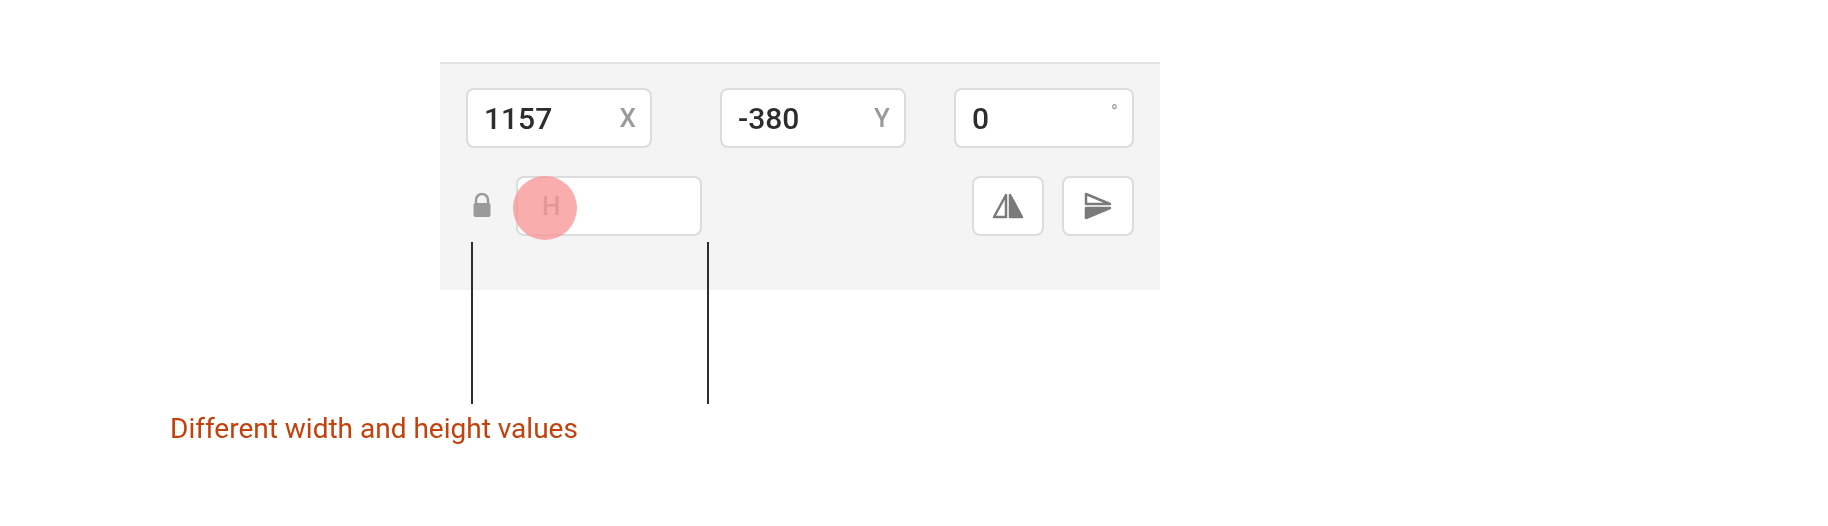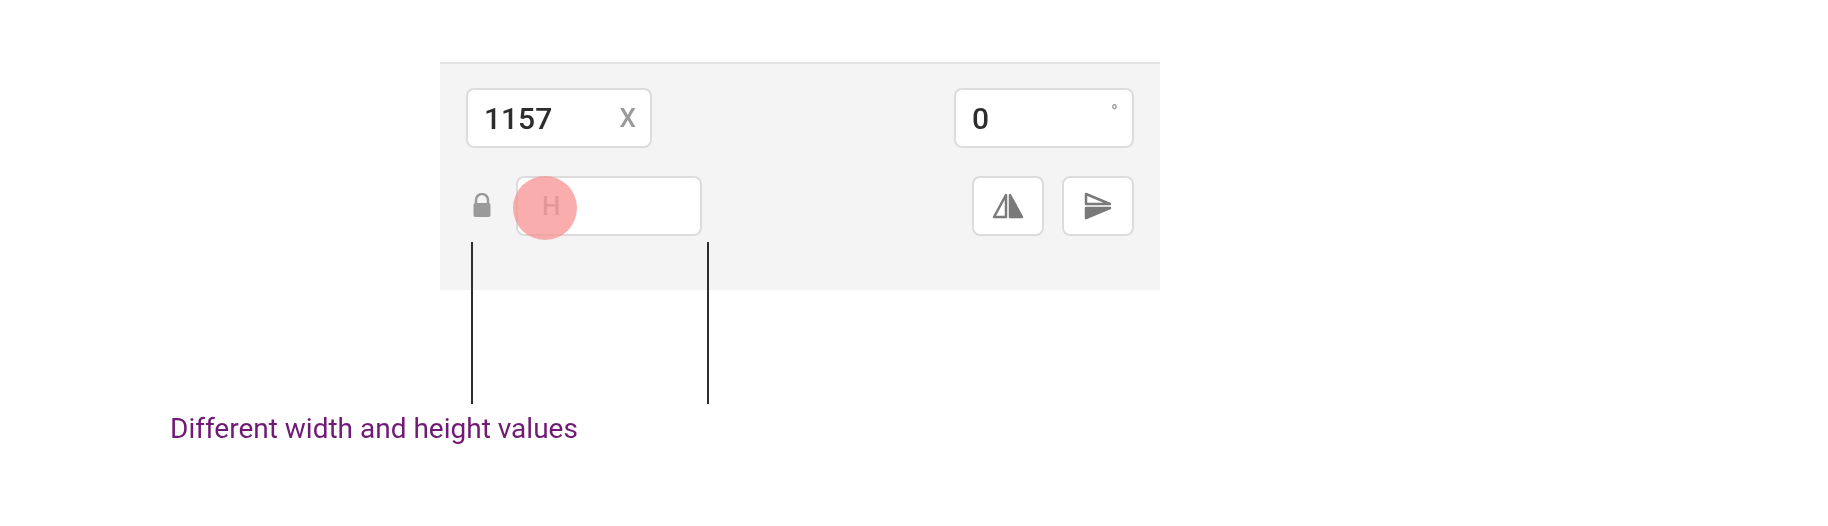--- a/index.html
+++ b/index.html
@@ -159,6 +159,10 @@
           <span class="unit">X</span>
         </div>
         <div style="width:32px"></div>
+        <div class="field">
+          <input class="value" value="-380" style="">
+          <span class="unit">Y</span>
+        </div>
       </div>
 
       <div class="field" style="width:180px;margin-left:auto">

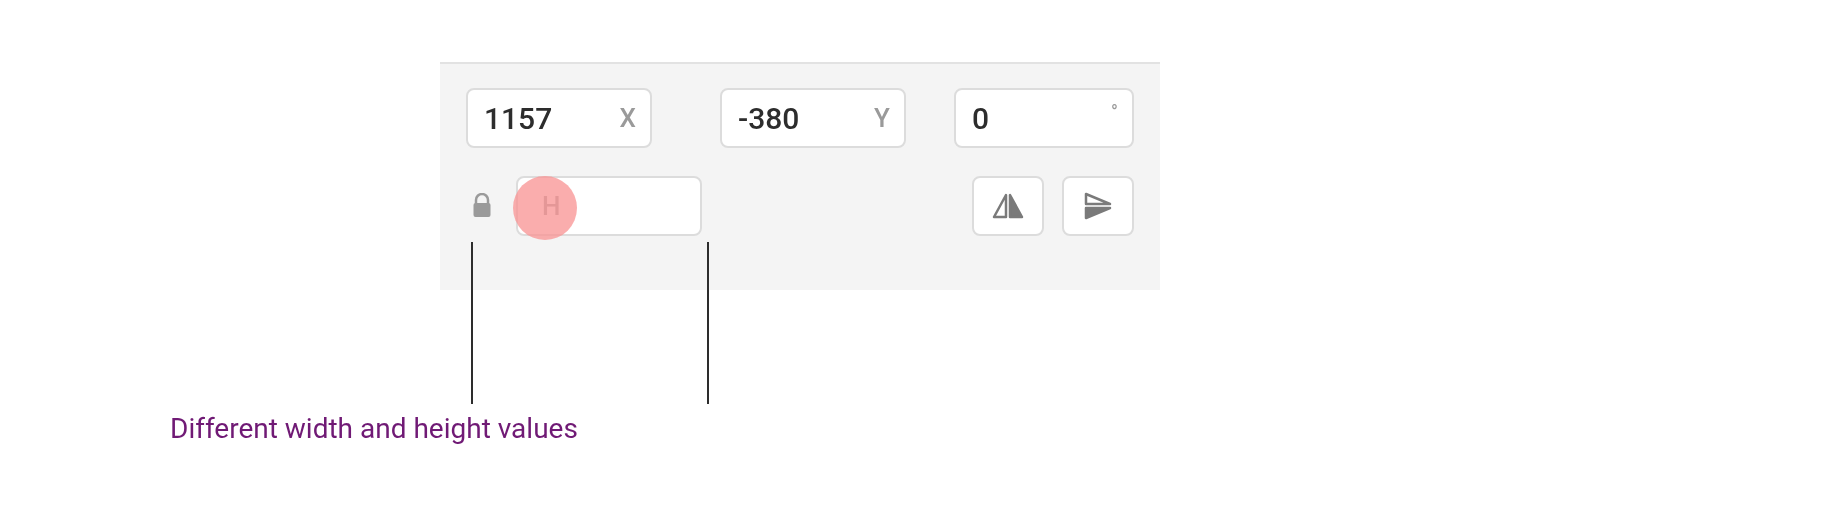--- a/index.html
+++ b/index.html
@@ -140,7 +140,7 @@
   .caption {
     position: absolute;
     font-size: 28px;
-    color: #701a75;
+    color: #c2410c;
     white-space: nowrap;
   }
 

